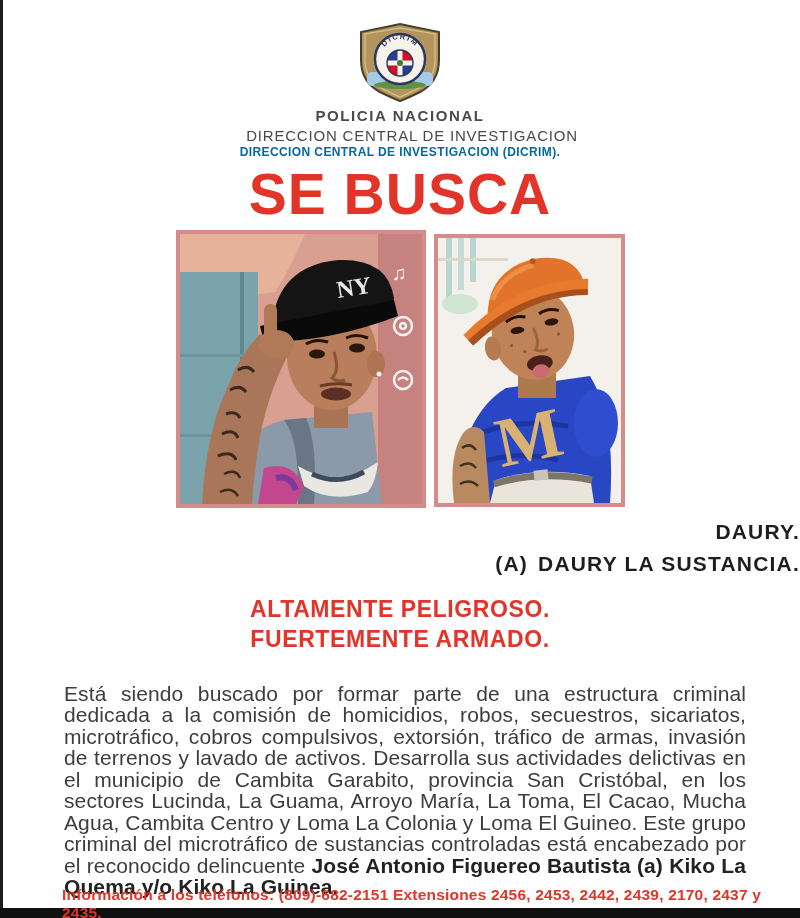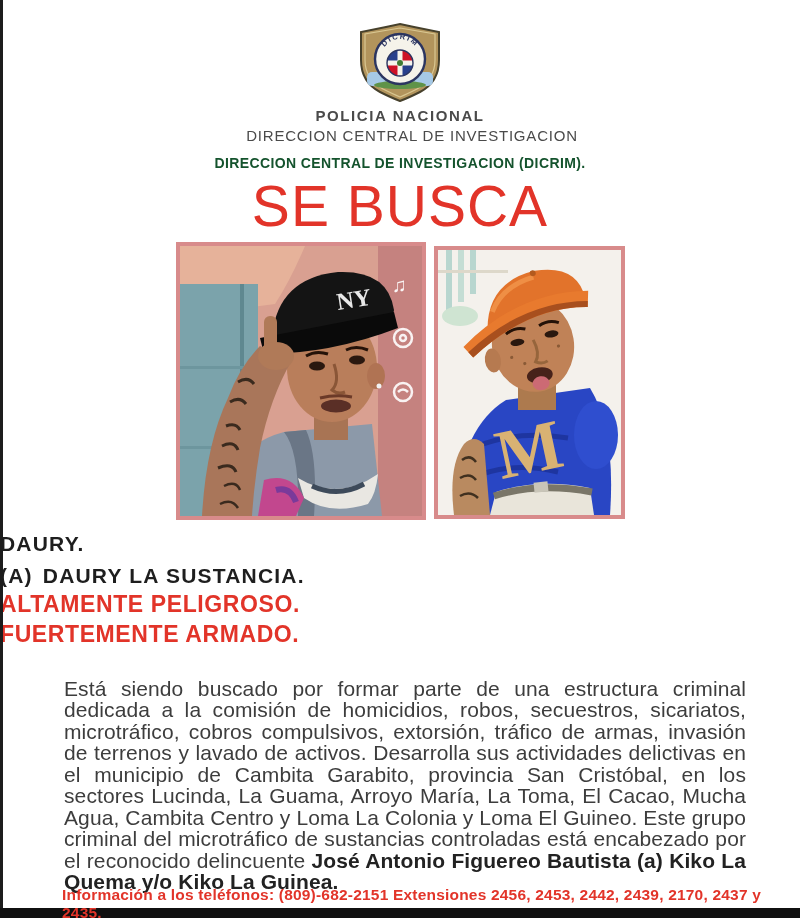--- a/index.html
+++ b/index.html
@@ -22,7 +22,7 @@
   .badge{display:block;margin:0 auto;width:92px;height:80px;}
   .agency1{margin-top:5px;font-size:15px;color:#4a4a4a;letter-spacing:1.6px;font-weight:bold;}
   .agency2{margin-top:3px;font-size:15px;color:#4a4a4a;letter-spacing:0.8px;padding-left:24px;}
-  .agency3{margin-top:11px;font-size:14px;font-weight:bold;color:#14532d;letter-spacing:0.4px;}
+  .agency3{margin-top:1px;font-size:12px;font-weight:bold;color:#0369a1;letter-spacing:0.4px;}
 
   .title{
     margin:7px 0 0 0;text-align:center;

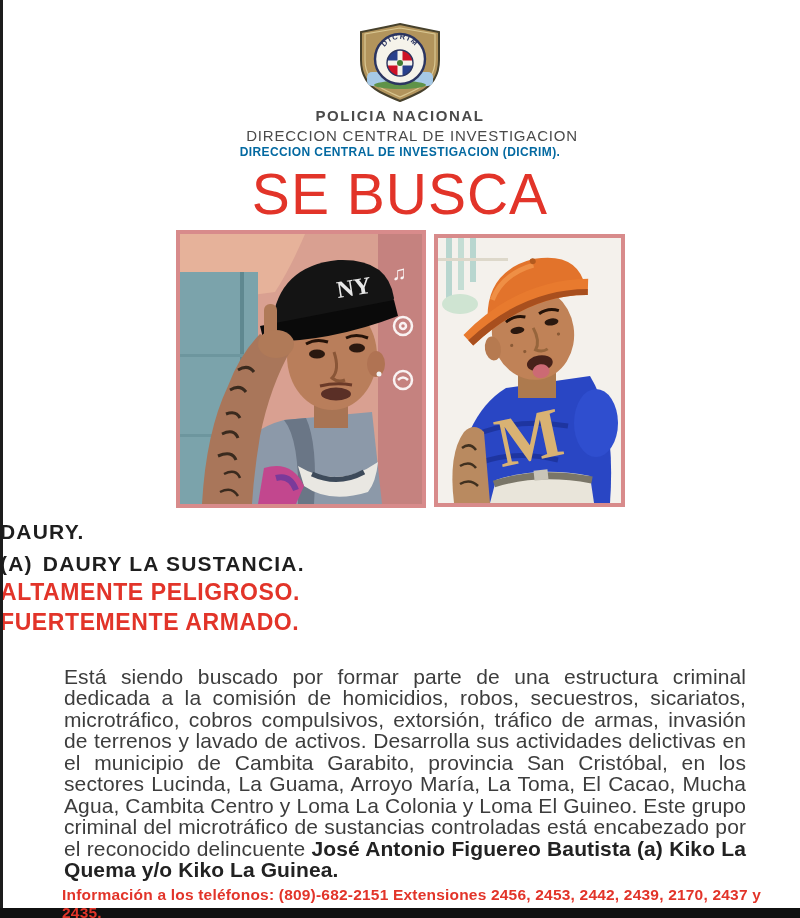--- a/index.html
+++ b/index.html
@@ -26,7 +26,7 @@
 
   .title{
     margin:7px 0 0 0;text-align:center;
-    font-size:57px;font-weight:normal;color:var(--red);
+    font-size:57px;font-weight:bold;color:var(--red);
     letter-spacing:1px;line-height:1;
   }
 

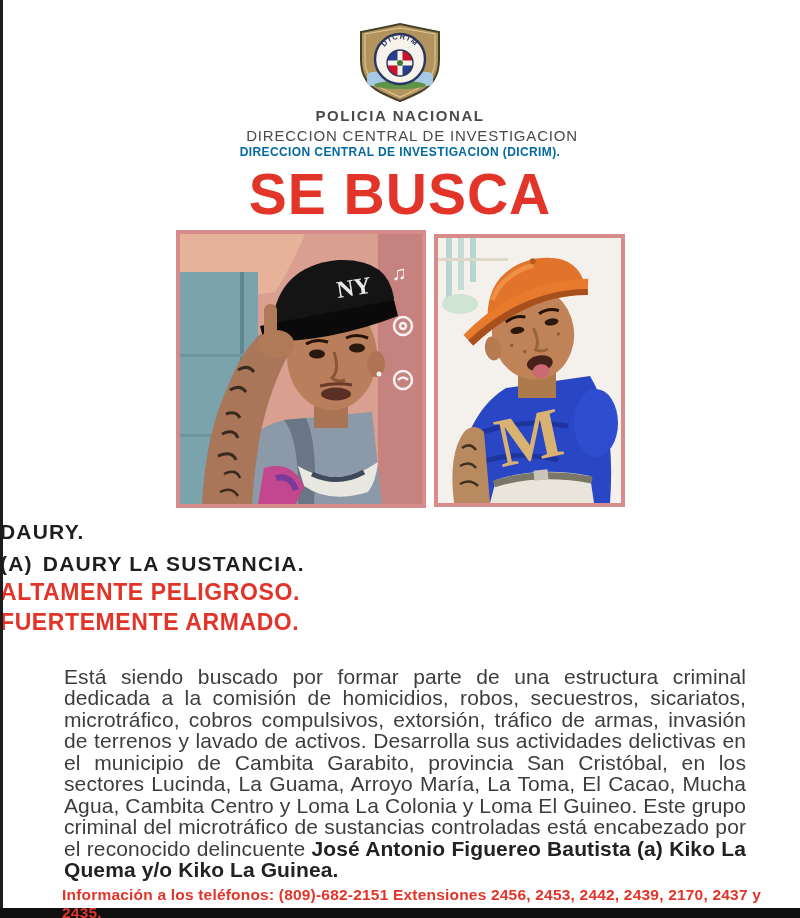--- a/index.html
+++ b/index.html
@@ -34,7 +34,7 @@
   .frame{border:4px solid var(--frame);line-height:0;background:#fff;}
   .frame-right{margin-top:4px;}
 
-  .name-block{margin-top:12px;text-align:left;font-weight:bold;color:#1e1e1e;
+  .name-block{margin-top:12px;text-align:right;font-weight:bold;color:#1e1e1e;
     font-size:21px;letter-spacing:1.2px;}
   .name-block .alias{margin-top:8px;}
   .alias-tag{display:inline-block;margin-right:10px;}

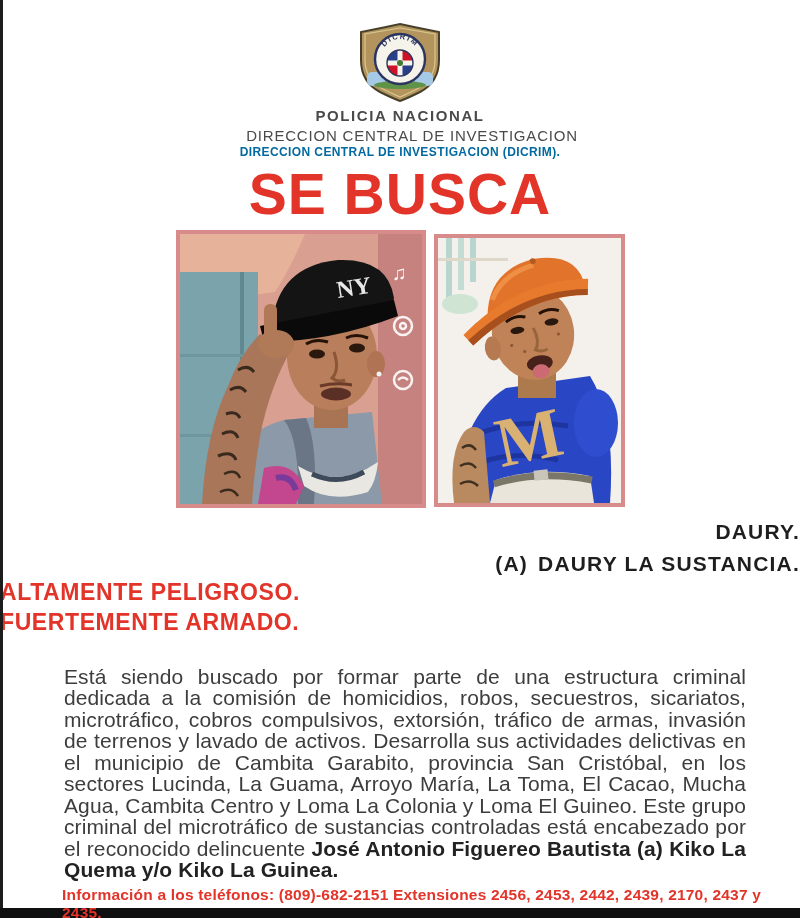--- a/index.html
+++ b/index.html
@@ -39,7 +39,7 @@
   .name-block .alias{margin-top:8px;}
   .alias-tag{display:inline-block;margin-right:10px;}
 
-  .warning-block{margin-top:2px;text-align:left;font-weight:bold;color:var(--red);
+  .warning-block{margin-top:19px;text-align:center;font-weight:bold;color:var(--red);
     font-size:23px;letter-spacing:0.6px;line-height:1.3;}
 
   .description{

